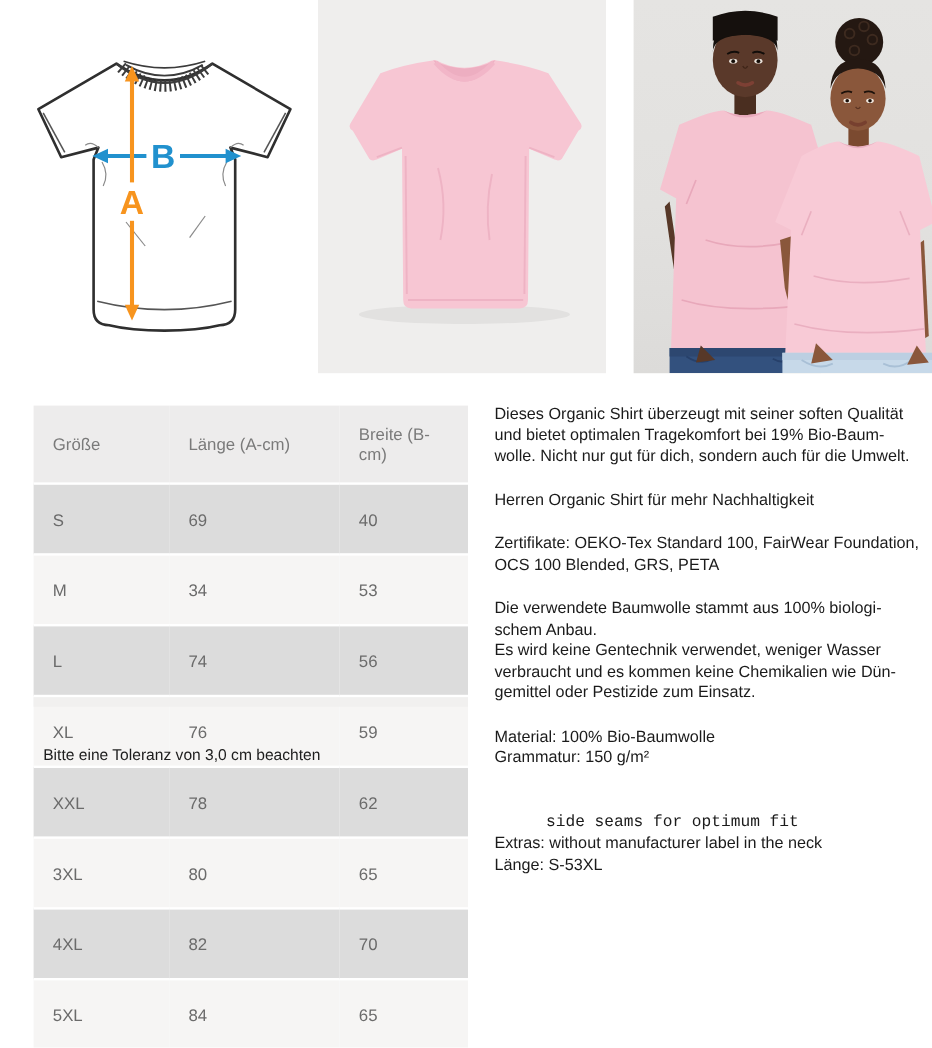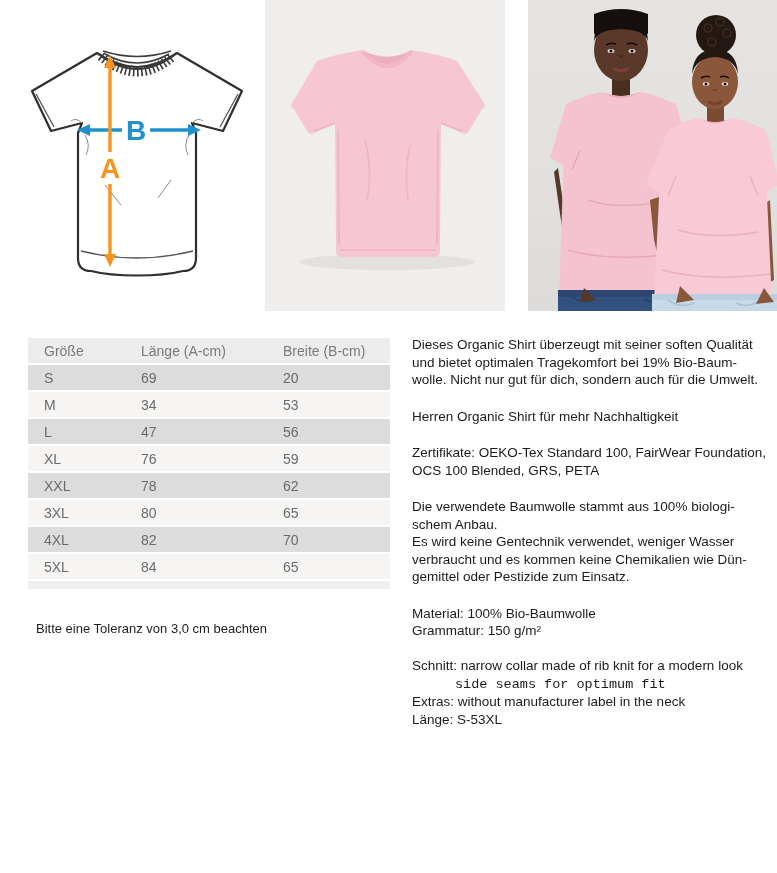--- a/index.html
+++ b/index.html
@@ -18,7 +18,7 @@
   table.size-table{position:absolute;left:28px;top:338px;width:362px;border-collapse:collapse;
     table-layout:fixed;font-size:14px;color:#6b6b6b;}
   table.size-table th,table.size-table td{height:25px;border-bottom:2px solid #ffffff;
-    font-weight:normal;text-align:left;vertical-align:middle;padding:0;margin-top:20px;}
+    font-weight:normal;text-align:left;vertical-align:middle;padding:16px;margin-top:20px;}
   table.size-table .c1{padding-left:16px;}
   table.size-table thead th{background:#edecec;color:#7a7a7a;}
   table.size-table tbody tr:nth-child(odd) td{background:#dcdcdc;}

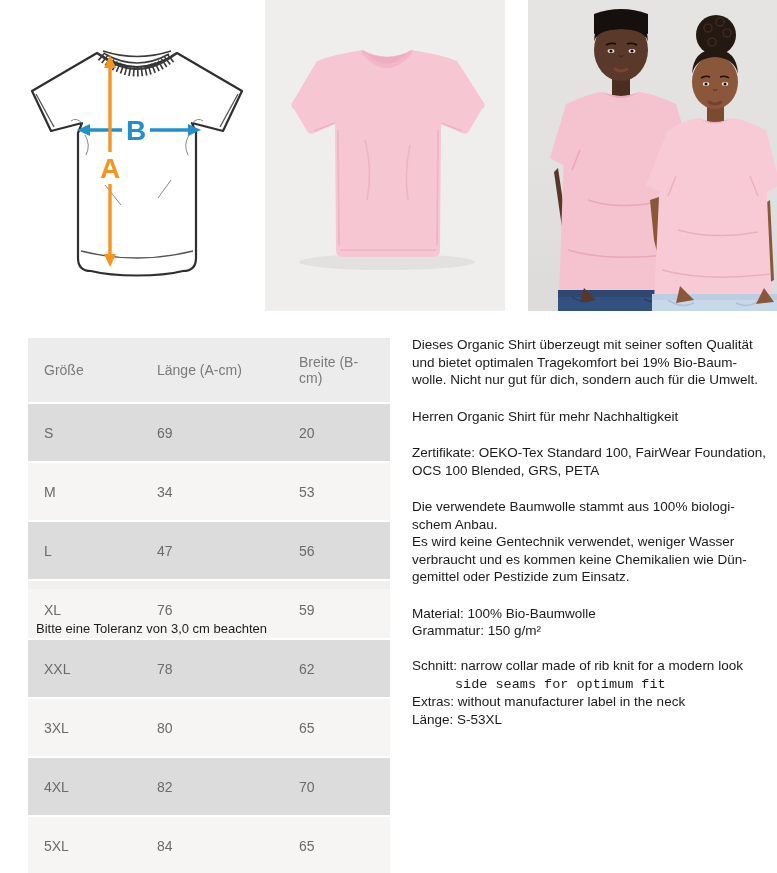--- a/index.html
+++ b/index.html
@@ -199,7 +199,7 @@
     <tr>
       <td class="c1">S</td>
       <td>69</td>
-      <td>20</td>
+      <td>40</td>
     </tr>
     <tr>
       <td class="c1">M</td>

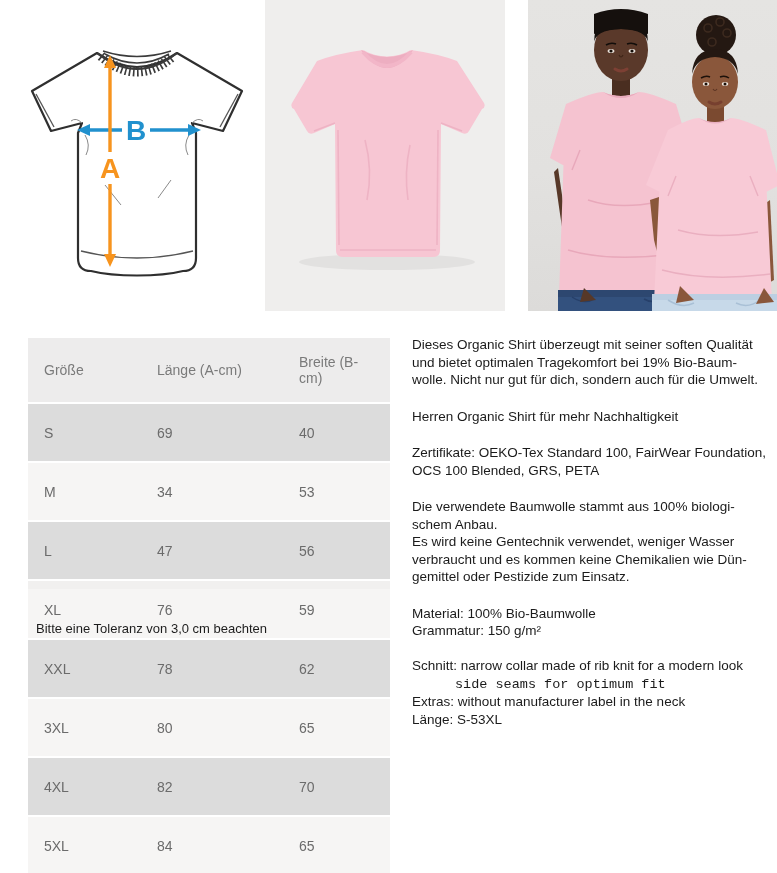--- a/index.html
+++ b/index.html
@@ -208,7 +208,7 @@
     </tr>
     <tr>
       <td class="c1">L</td>
-      <td>47</td>
+      <td>74</td>
       <td>56</td>
     </tr>
     <tr>

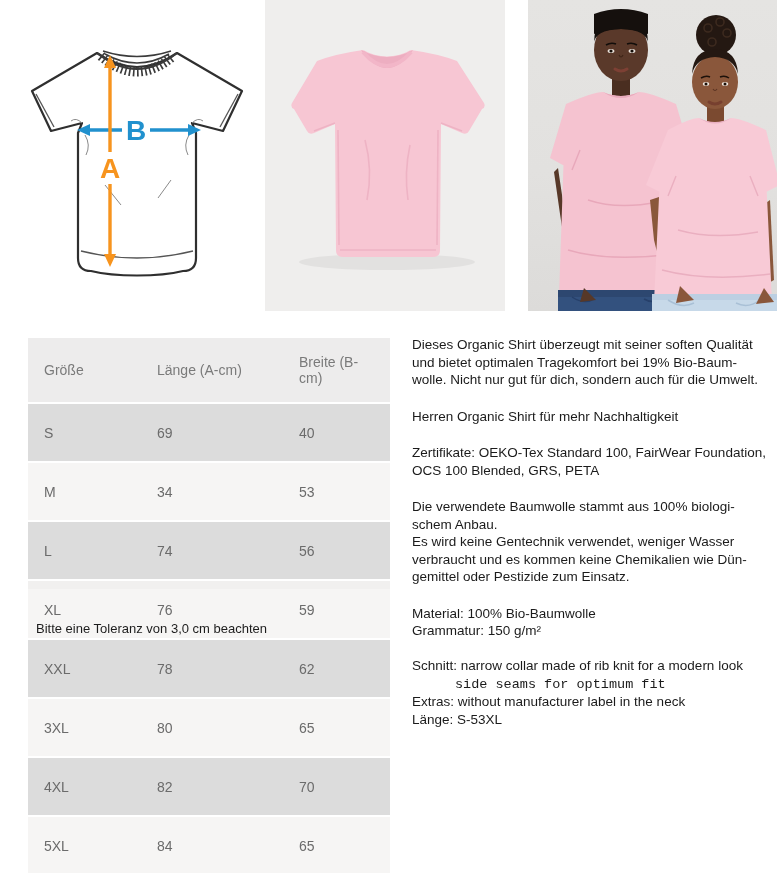--- a/index.html
+++ b/index.html
@@ -266,7 +266,7 @@
     <span class="line">Material: 100% Bio-Baumwolle</span><br>
     <span class="line">Grammatur: 150 g/m²</span><br>
     <br>
-    <span class="line">Schnitt: narrow collar made of rib knit for a modern look</span><br>
+    <br>
     <span class="line indent">side seams for optimum fit</span><br>
     <span class="line">Extras: without manufacturer label in the neck</span><br>
     <span class="line">Länge: S-53XL</span>

